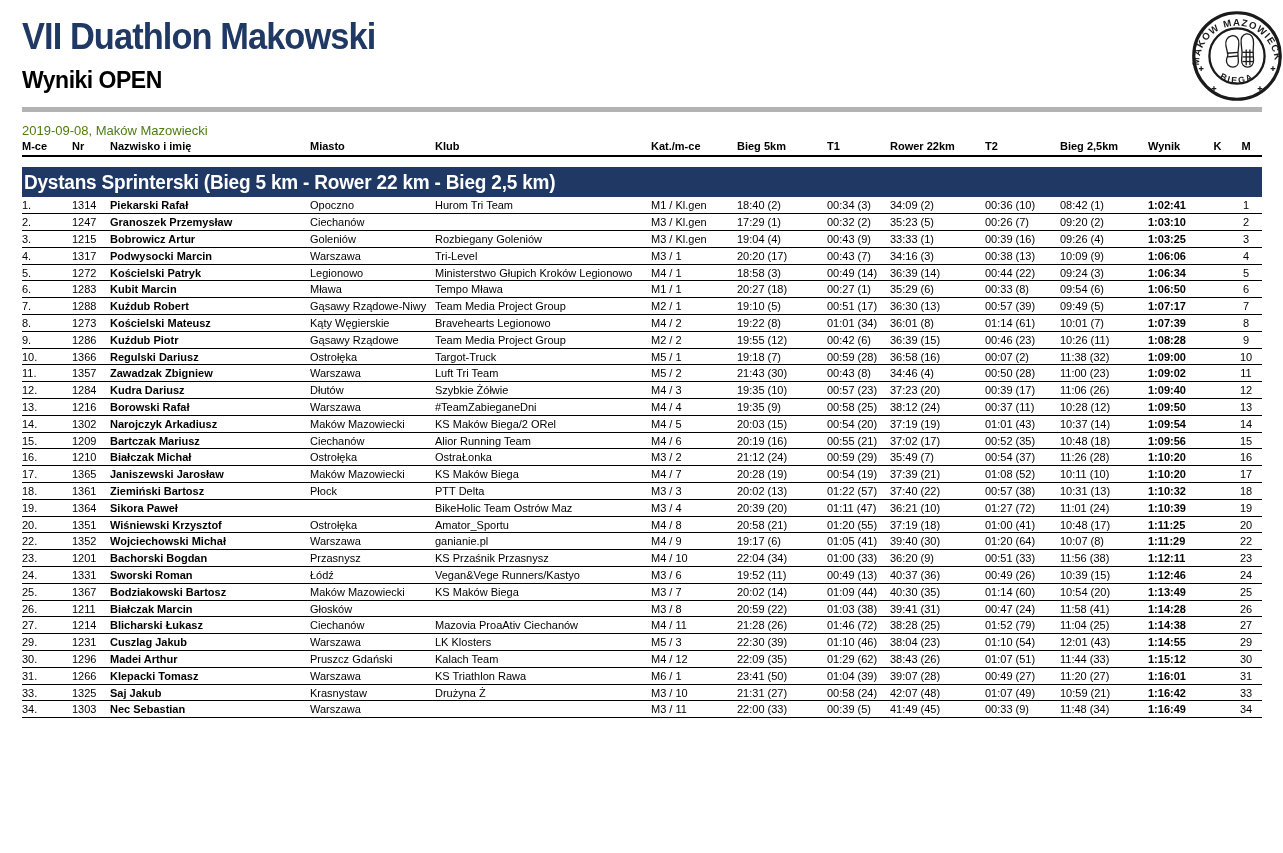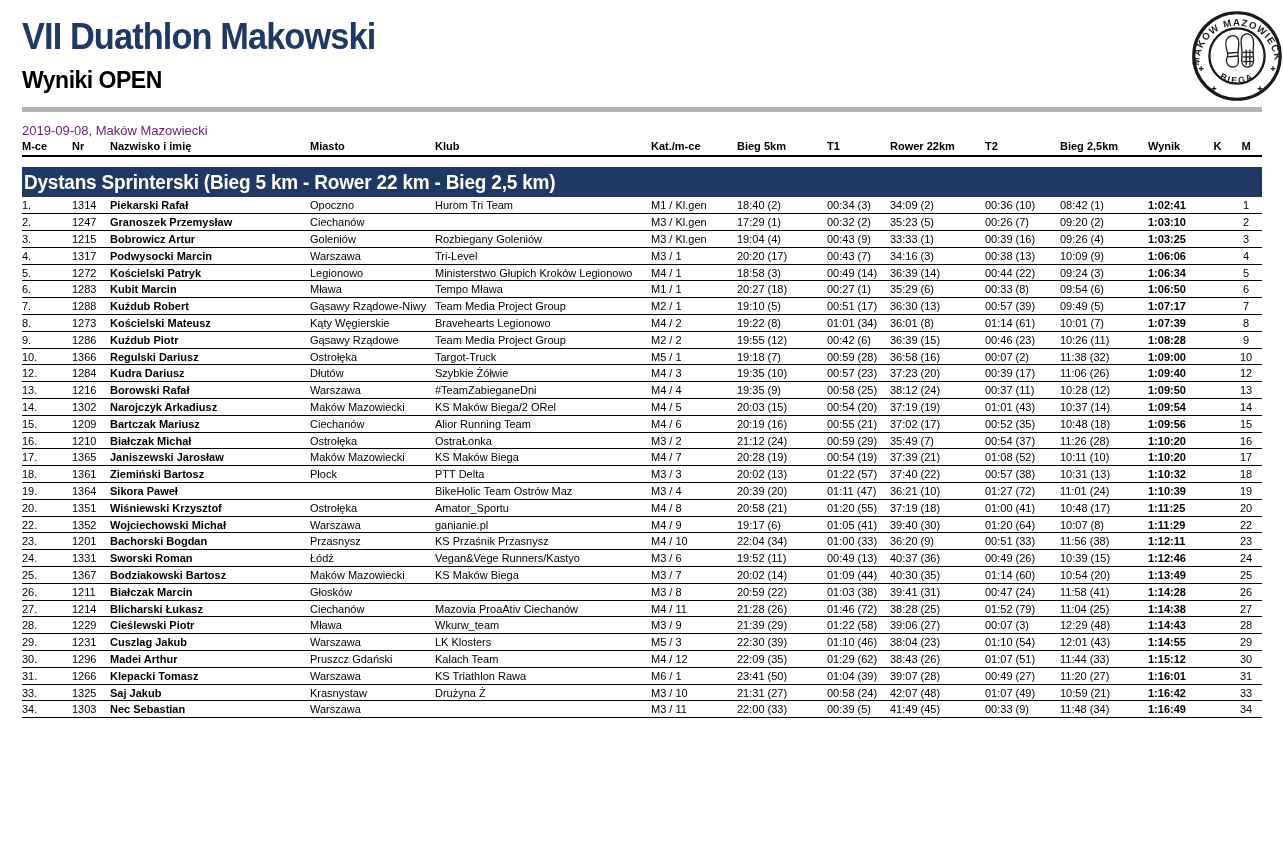--- a/index.html
+++ b/index.html
@@ -26,7 +26,7 @@
     letter-spacing:-0.5px;
   }
   .gray-bar{margin-top:13px;height:5px;background:var(--gray-bar,#b3b3b3);}
-  .date-line{margin-top:11px;font-size:13px;color:#701a75;}
+  .date-line{margin-top:11px;font-size:13px;color:#4d7c0f;}
   .logo{position:absolute;right:0px;top:10px;width:92px;height:92px;}
 
   table.results{

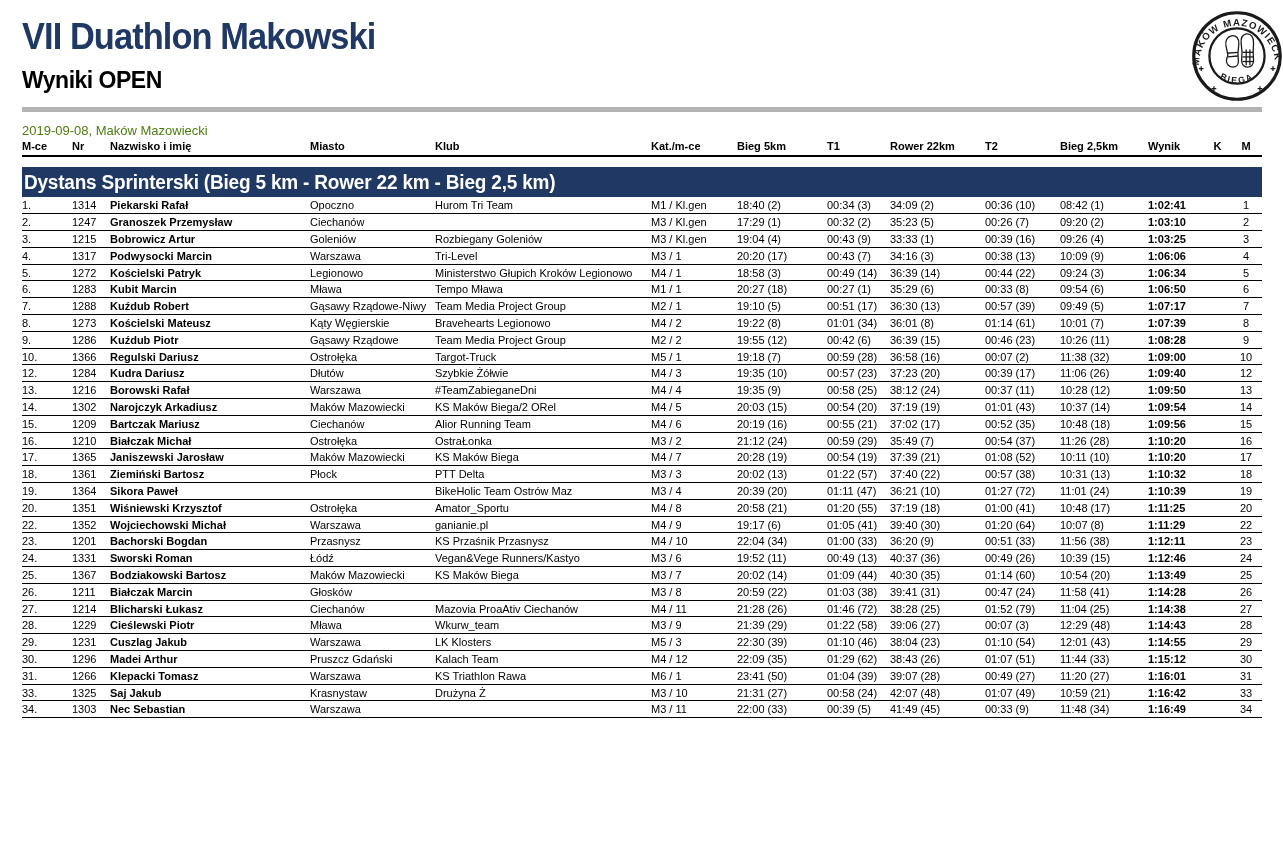--- a/index.html
+++ b/index.html
@@ -284,6 +284,22 @@
             <td>10</td>
           </tr>
           <tr>
+            <td>11.</td>
+            <td>1357</td>
+            <td>Zawadzak Zbigniew</td>
+            <td>Warszawa</td>
+            <td>Luft Tri Team</td>
+            <td>M5 / 2</td>
+            <td>21:43 (30)</td>
+            <td>00:43 (8)</td>
+            <td>34:46 (4)</td>
+            <td>00:50 (28)</td>
+            <td>11:00 (23)</td>
+            <td>1:09:02</td>
+            <td></td>
+            <td>11</td>
+          </tr>
+          <tr>
             <td>12.</td>
             <td>1284</td>
             <td>Kudra Dariusz</td>

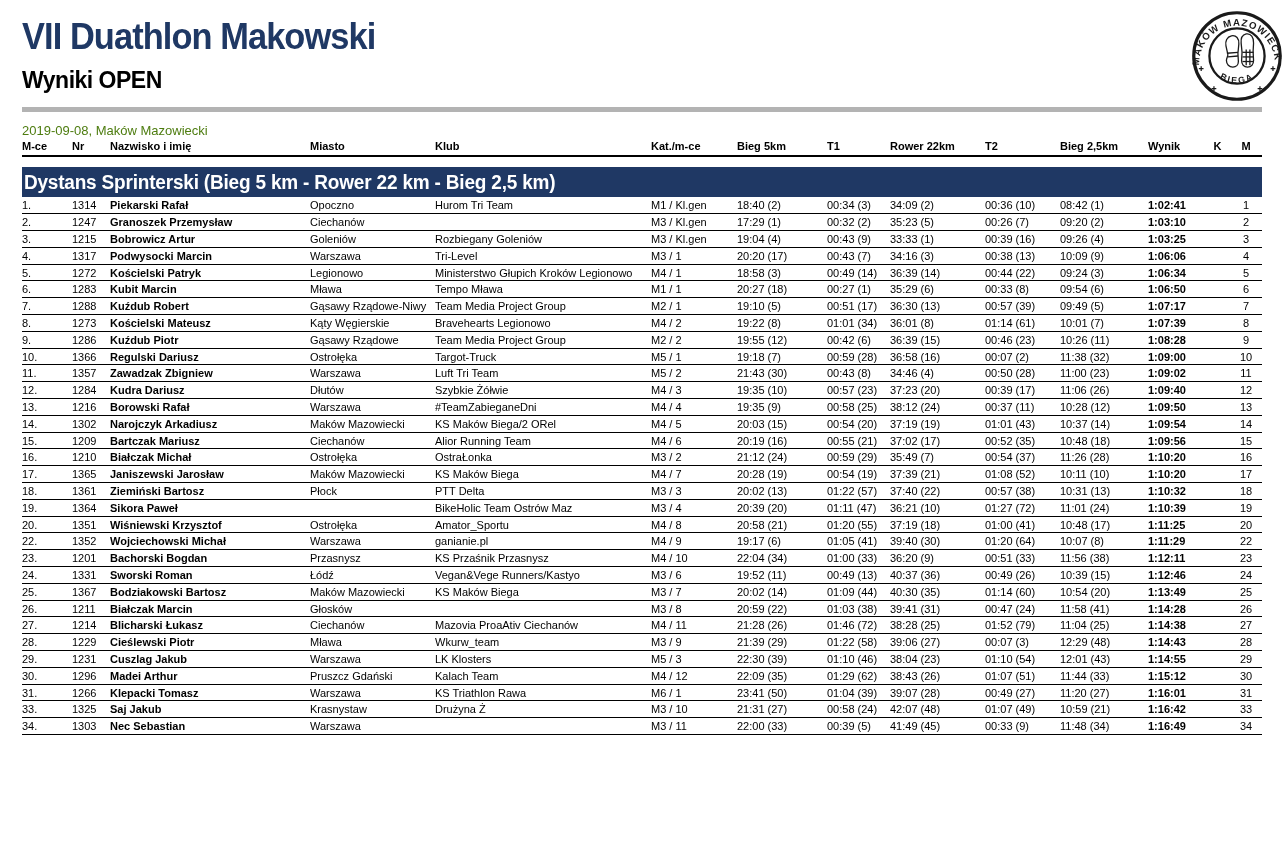--- a/index.html
+++ b/index.html
@@ -540,22 +540,6 @@
             <td>27</td>
           </tr>
           <tr>
-            <td>28.</td>
-            <td>1229</td>
-            <td>Cieślewski Piotr</td>
-            <td>Mława</td>
-            <td>Wkurw_team</td>
-            <td>M3 / 9</td>
-            <td>21:39 (29)</td>
-            <td>01:22 (58)</td>
-            <td>39:06 (27)</td>
-            <td>00:07 (3)</td>
-            <td>12:29 (48)</td>
-            <td>1:14:43</td>
-            <td></td>
-            <td>28</td>
-          </tr>
-          <tr>
             <td>29.</td>
             <td>1231</td>
             <td>Cuszlag Jakub</td>

